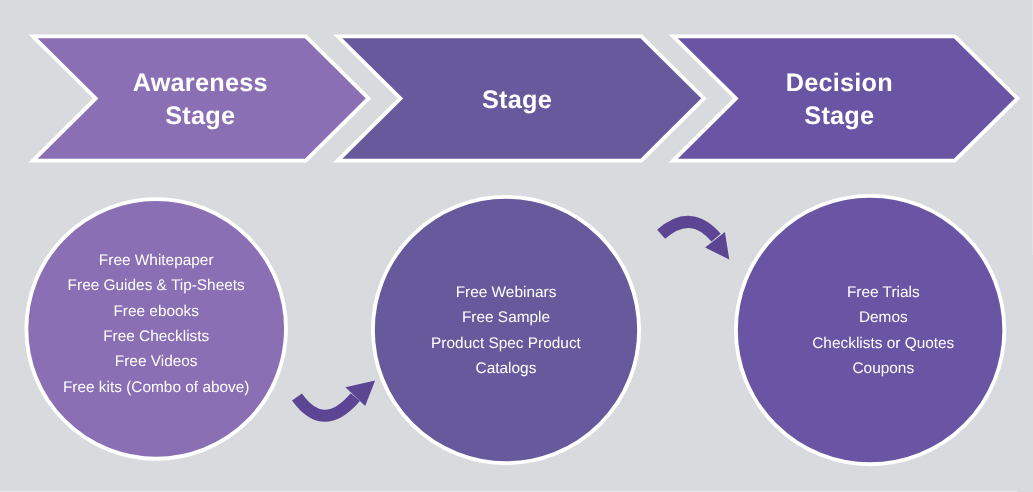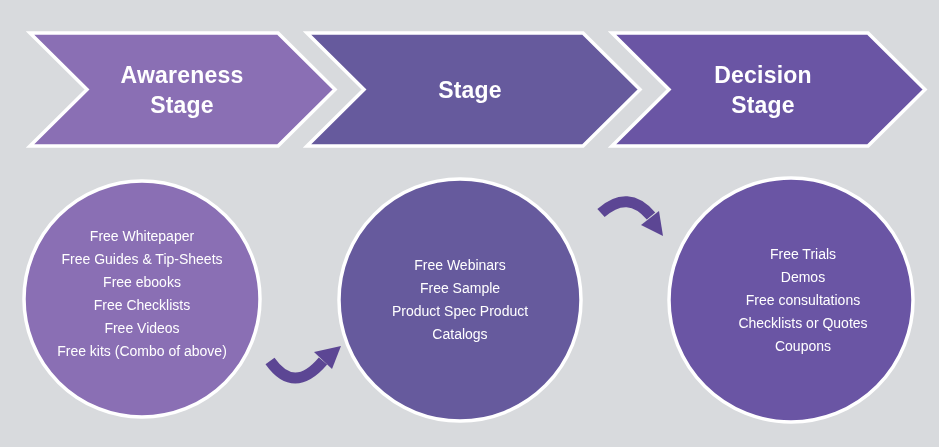--- a/index.html
+++ b/index.html
@@ -138,7 +138,6 @@
   <div class="circle-text offers-decision">
       <div class="offer-line">Free Trials</div>
       <div class="offer-line">Demos</div>
-      <div class="offer-line">Free consultations</div>
       <div class="offer-line">Checklists or Quotes</div>
       <div class="offer-line">Coupons</div>
     </div>

